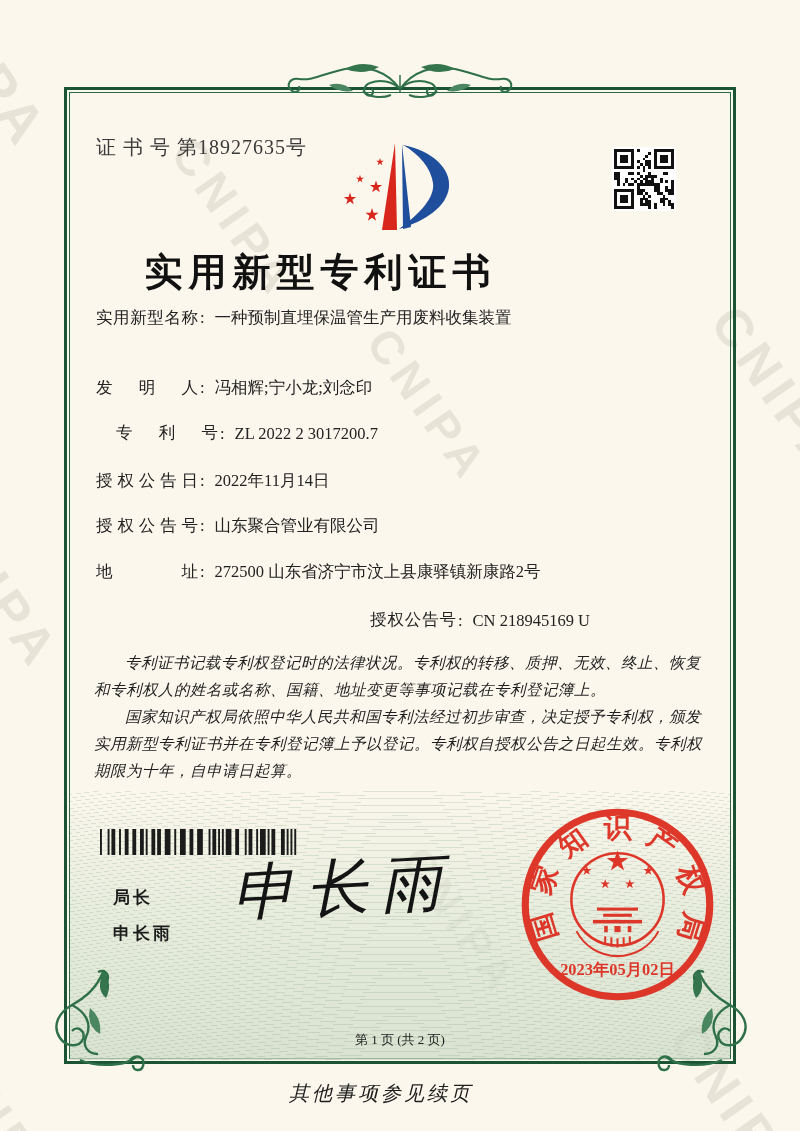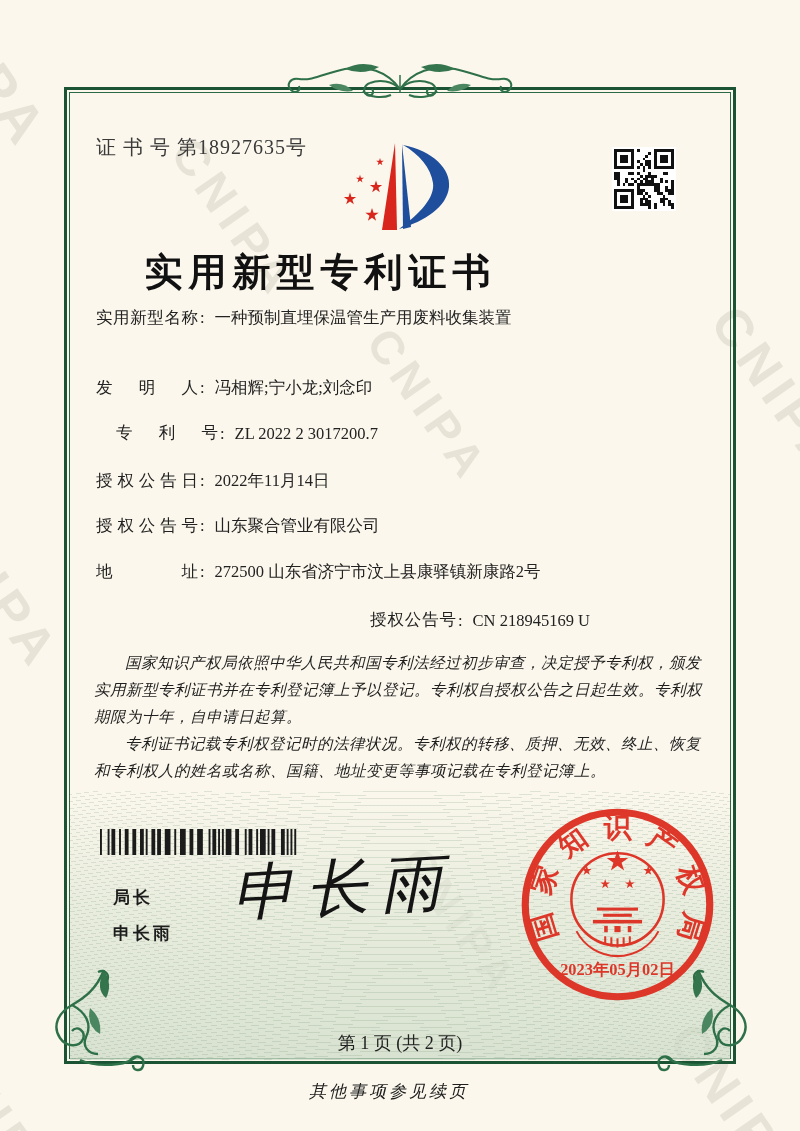--- a/index.html
+++ b/index.html
@@ -379,8 +379,8 @@
     </div>
 
   <div id="paras">
+    <p>专利证书记载专利权登记时的法律状况。专利权的转移、质押、无效、终止、恢复和专利权人的姓名或名称、国籍、地址变更等事项记载在专利登记簿上。</p>
     <p>国家知识产权局依照中华人民共和国专利法经过初步审查，决定授予专利权，颁发实用新型专利证书并在专利登记簿上予以登记。专利权自授权公告之日起生效。专利权期限为十年，自申请日起算。</p>
-    <p>专利证书记载专利权登记时的法律状况。专利权的转移、质押、无效、终止、恢复和专利权人的姓名或名称、国籍、地址变更等事项记载在专利登记簿上。</p>
   </div>
 
   <svg id="barcode" width="200" height="26" preserveAspectRatio="none" viewBox="0 0 105 26">

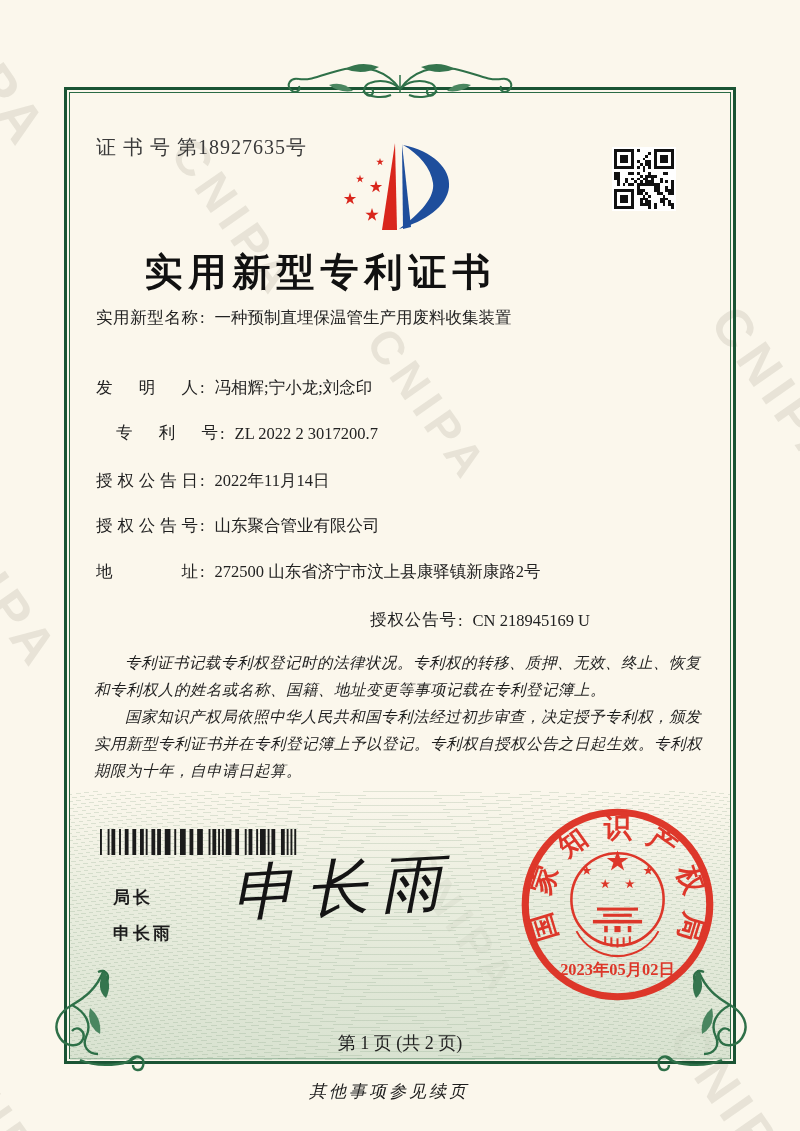--- a/index.html
+++ b/index.html
@@ -77,7 +77,7 @@
 
   
   #page-note{position:absolute;left:0;top:1031px;width:800px;text-align:center;
-             font-size:18px;color:#222;z-index:2;}
+             font-size:13px;color:#222;z-index:2;}
   #cont-note{position:absolute;left:8px;top:1080px;width:762px;text-align:center;
              font-size:17px;color:#1d1d1d;font-style:italic;letter-spacing:3px;z-index:2;}
 </style>

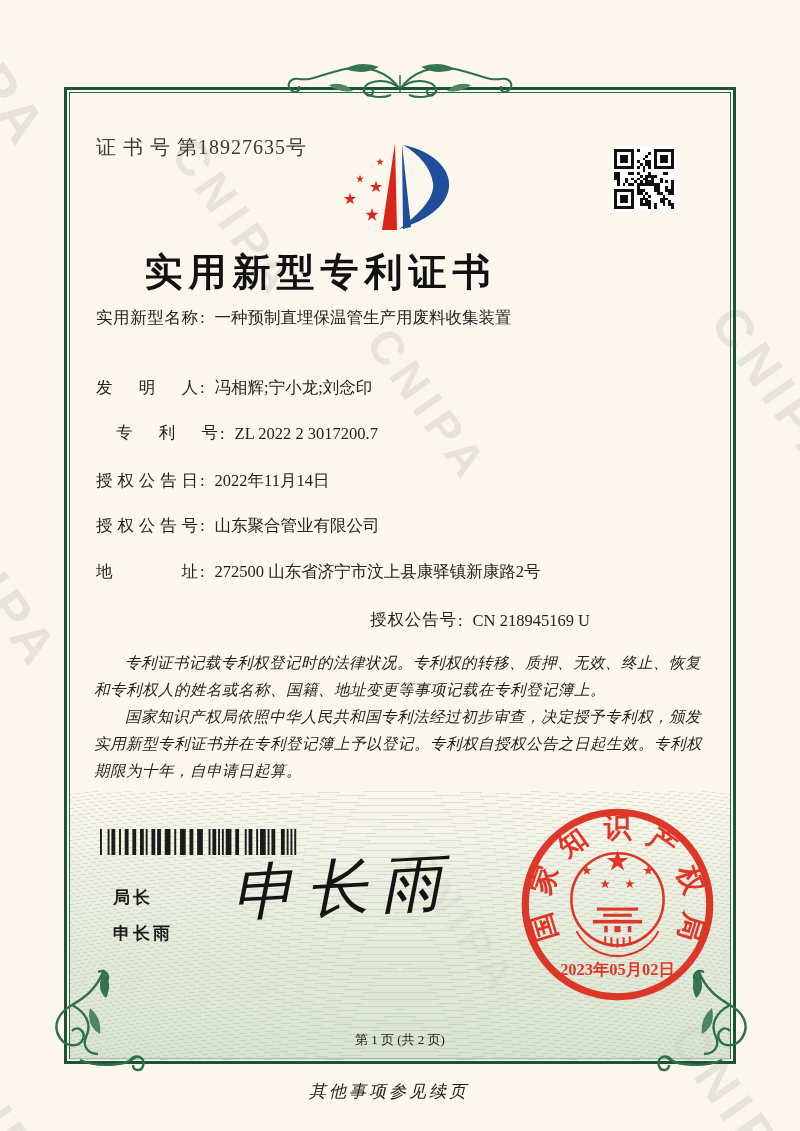--- a/index.html
+++ b/index.html
@@ -78,8 +78,8 @@
   
   #page-note{position:absolute;left:0;top:1031px;width:800px;text-align:center;
              font-size:13px;color:#222;z-index:2;}
-  #cont-note{position:absolute;left:8px;top:1080px;width:762px;text-align:center;
-             font-size:17px;color:#1d1d1d;font-style:italic;letter-spacing:3px;z-index:2;}
+  #cont-note{position:absolute;left:0;top:1080px;width:762px;text-align:center;
+             font-size:20px;color:#1d1d1d;font-style:italic;letter-spacing:3px;z-index:2;}
 </style>
 </head>
 <body>

